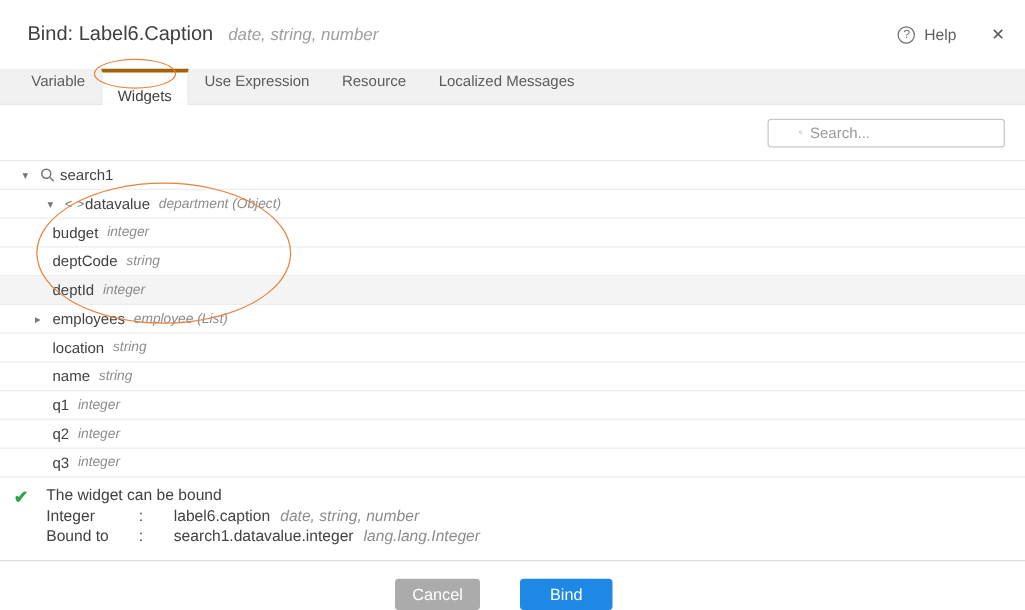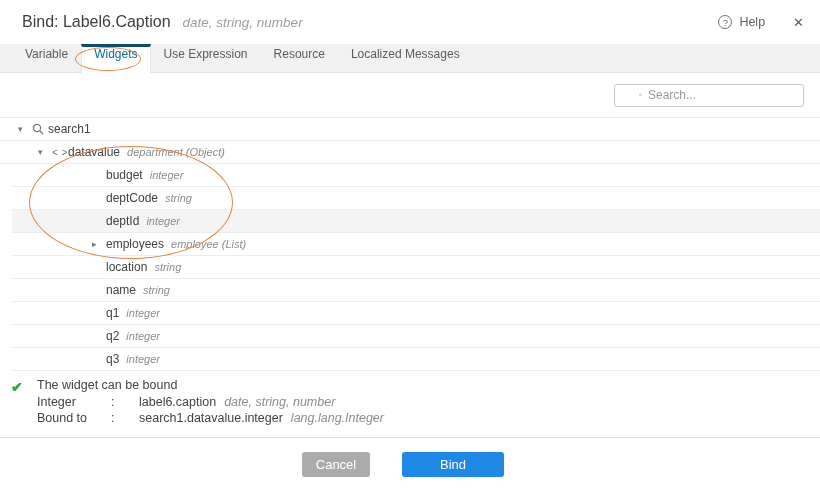--- a/index.html
+++ b/index.html
@@ -7,7 +7,7 @@
   .page { position:relative; width:820px; height:488px; background:#fff; overflow:hidden; }
 
   
-  .dlg-header { display:flex; align-items:center; height:44px; padding:0 16px 0 22px; background:#fff; }
+  .dlg-header { display:flex; align-items:center; height:55px; padding:0 16px 0 22px; background:#fff; }
   .dlg-title { font-size:16px; color:#3e3e3e; }
   .dlg-subtitle { font-style:italic; font-size:13.5px; color:#9e9e9e; margin-left:12px; }
   .spacer { flex:1; }

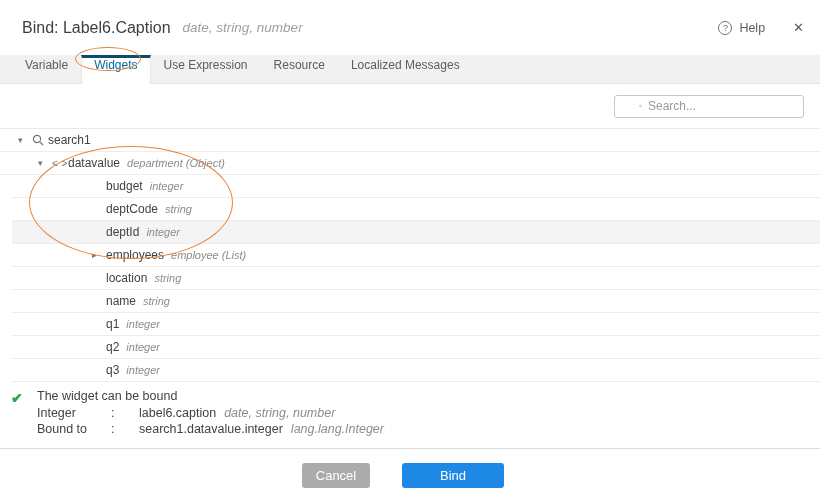--- a/index.html
+++ b/index.html
@@ -21,8 +21,8 @@
              padding-left:12px; border-bottom:1px solid #e5e5e5; }
   .tab { padding:0 13px; font-size:12px; color:#5c5c5c; display:flex; align-items:flex-start;
          border-top:3px solid transparent; cursor:pointer; position:relative; }
-  .tab.active { background:#fff; color:#0369a1; border-top:3px solid #0c4a6e;
-                border-left:1px solid #e7e7e7; border-right:1px solid #e7e7e7; padding:0 12px; }
+  .tab.active { background:#fff; color:#404040; border-top:3px solid #a16207;
+                border-left:1px solid #e7e7e7; border-right:1px solid #e7e7e7; padding:12px 12px; }
   .tab.active::after { content:""; position:absolute; left:0; right:0; bottom:-1px; height:1px; background:#fff; }
 
   

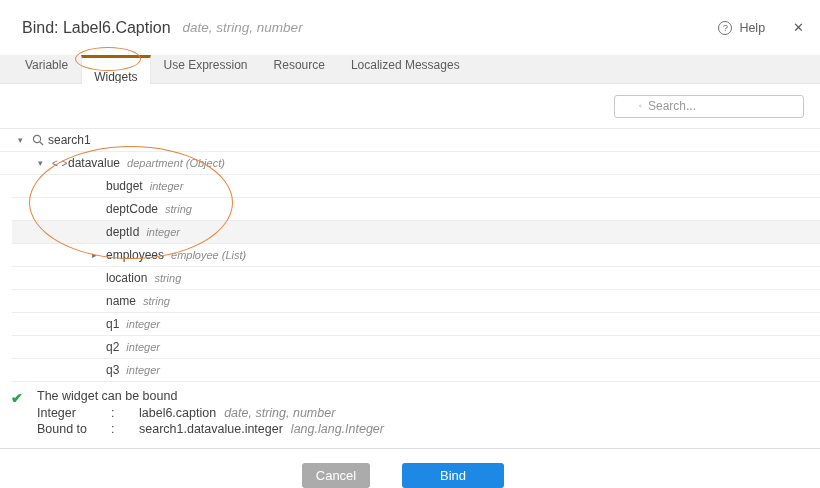--- a/index.html
+++ b/index.html
@@ -39,7 +39,7 @@
   .tree-row { height:23px; border-bottom:1px solid #ededed; display:flex; align-items:center;
               font-size:12px; color:#424242; cursor:pointer; }
   .tree-row.selected { background:#f4f4f4; }
-  .lvl0 { padding-left:18px; } .lvl1 { padding-left:38px; } .lvl2 { padding-left:80px;margin-left:12px; }
+  .lvl0 { padding-left:18px; } .lvl1 { padding-left:38px; } .lvl2 { padding-left:28px; }
   .expander { width:14px; font-size:9px; color:#757575; flex:none; }
   .row-icon { width:16px; color:#757575; flex:none; display:flex; align-items:center; }
   .row-icon.code { font-size:10px; color:#6f6f6f; letter-spacing:0.5px; display:inline; }

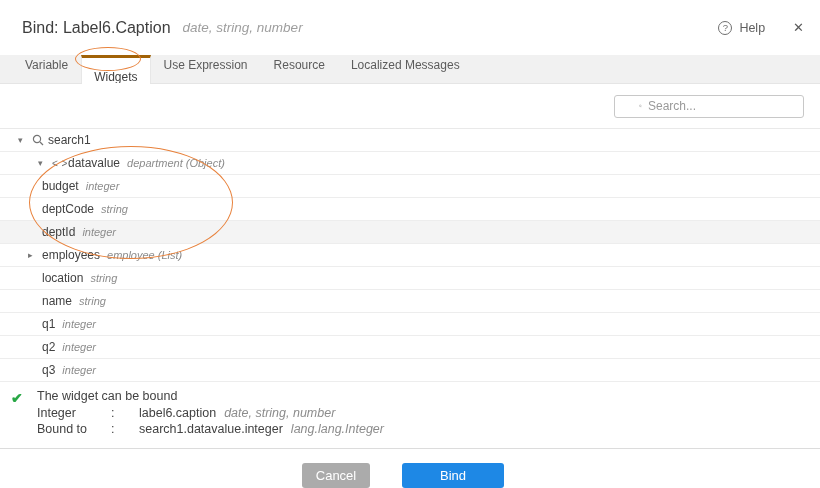--- a/index.html
+++ b/index.html
@@ -61,7 +61,7 @@
   .btn { height:25px; border:none; border-radius:3px; color:#fff; font-size:13px;
          font-family:inherit; cursor:pointer; }
   .btn.cancel { background:#ababab; width:68px; }
-  .btn.bind { background:#1e88e5; width:102px; }
+  .btn.bind { background:#1e88e5; width:74px; }
 
   
   .oval { position:absolute; border:1.6px solid #e8823c; border-radius:50%; pointer-events:none; }

